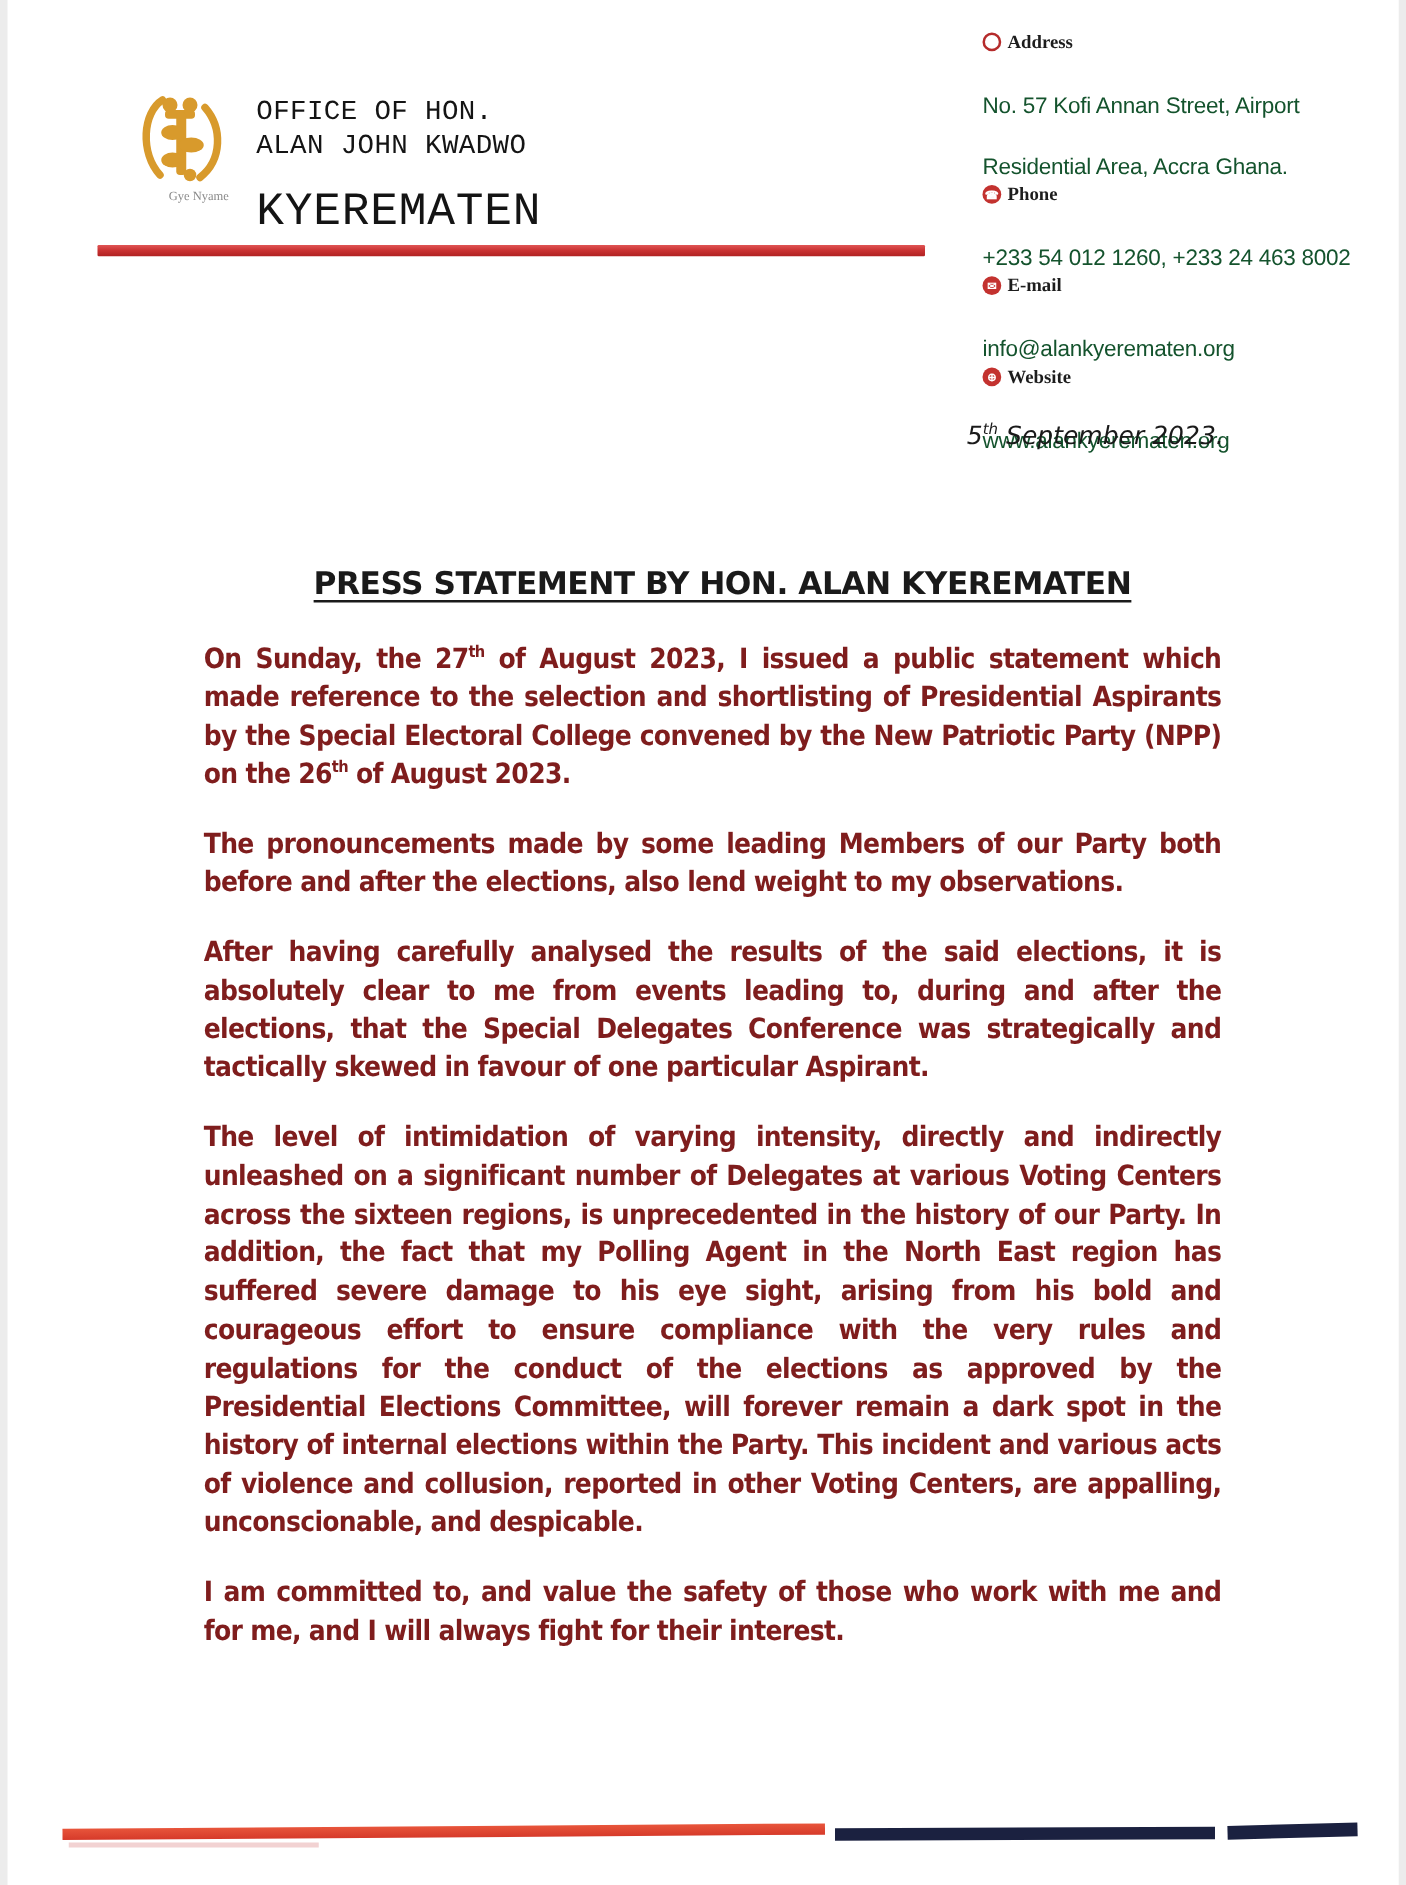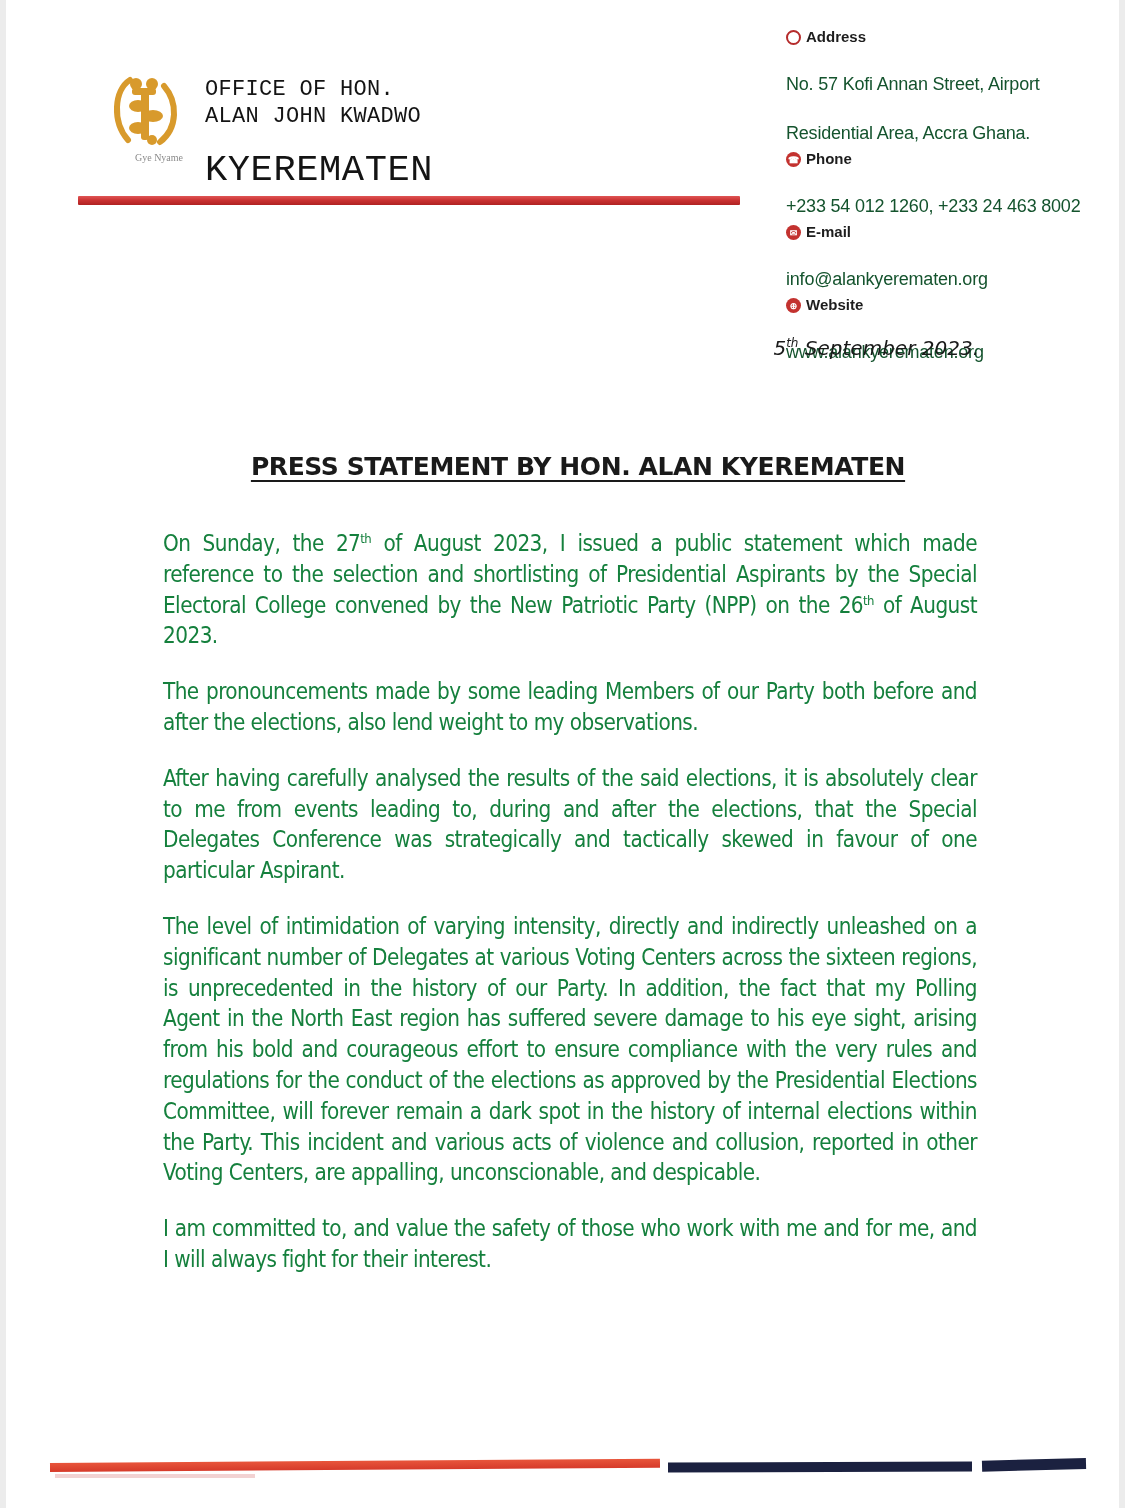--- a/index.html
+++ b/index.html
@@ -33,7 +33,7 @@
   
   .contacts { position: absolute; left: 786px; top: 26px; width: 300px; font-family: "Liberation Sans", sans-serif; }
   .contact { margin-bottom: 5px; }
-  .contact-label { display: flex; align-items: flex-end; font-size: 15px; font-weight: bold; color: #1d1d1d; height: 19px; }
+  .contact-label { display: flex; align-items: flex-start; font-size: 15px; font-weight: bold; color: #1d1d1d; height: 19px; font-family: Liberation Serif, serif; }
   .contact-icon {
     width: 15px; height: 15px; border-radius: 50%; background: #c3322f; margin-right: 5px; position: relative;
     display: inline-flex; align-items: center; justify-content: center; color: #fff; font-size: 9px; font-weight: bold;

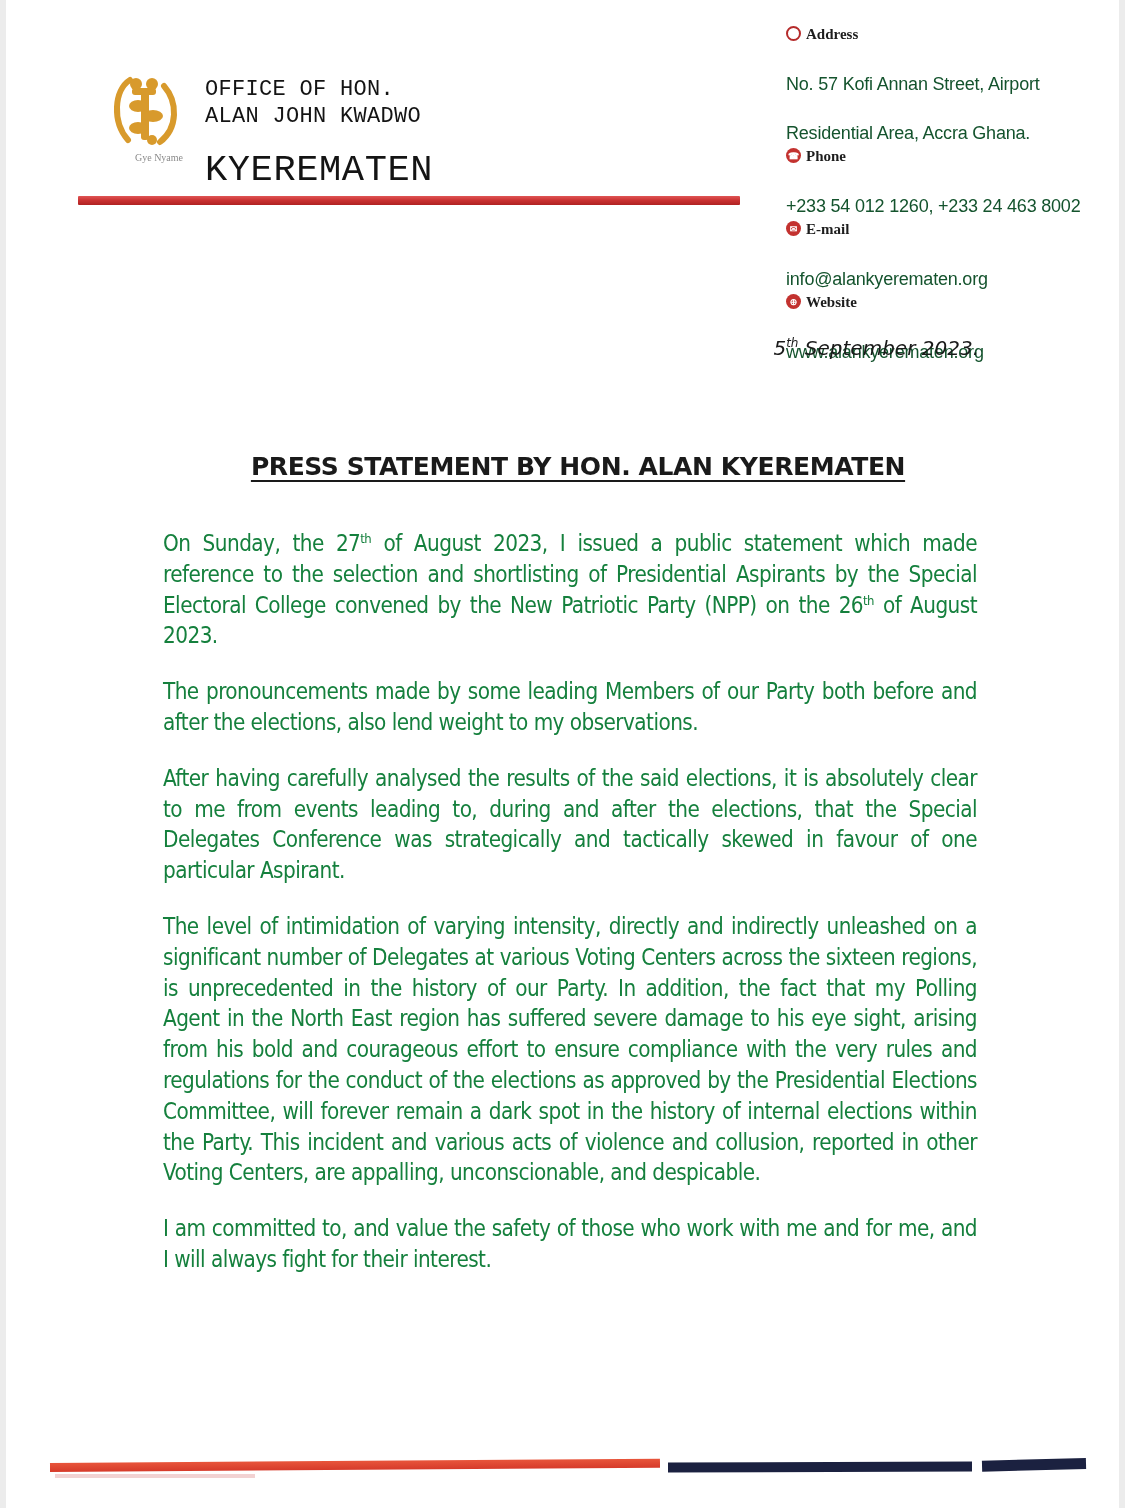--- a/index.html
+++ b/index.html
@@ -58,9 +58,9 @@
 
   
   .body-text {
-    position: absolute; left: 163px; top: 528px; width: 814px;
+    position: absolute; left: 163px; top: 512px; width: 814px;
     font-family: "DejaVu Sans Condensed", "DejaVu Sans", sans-serif; font-stretch: condensed;
-    font-size: 22.3px; line-height: 30.8px; color: #15803d; text-align: justify; letter-spacing: -0.55px;
+    font-size: 22.3px; line-height: 30.8px; color: #7f1d1d; text-align: justify; letter-spacing: -0.55px; font-weight: bold;
   }
   .body-text p { margin: 0 0 25px 0; }
   .body-text sup { font-size: 13px; line-height: 0; }

